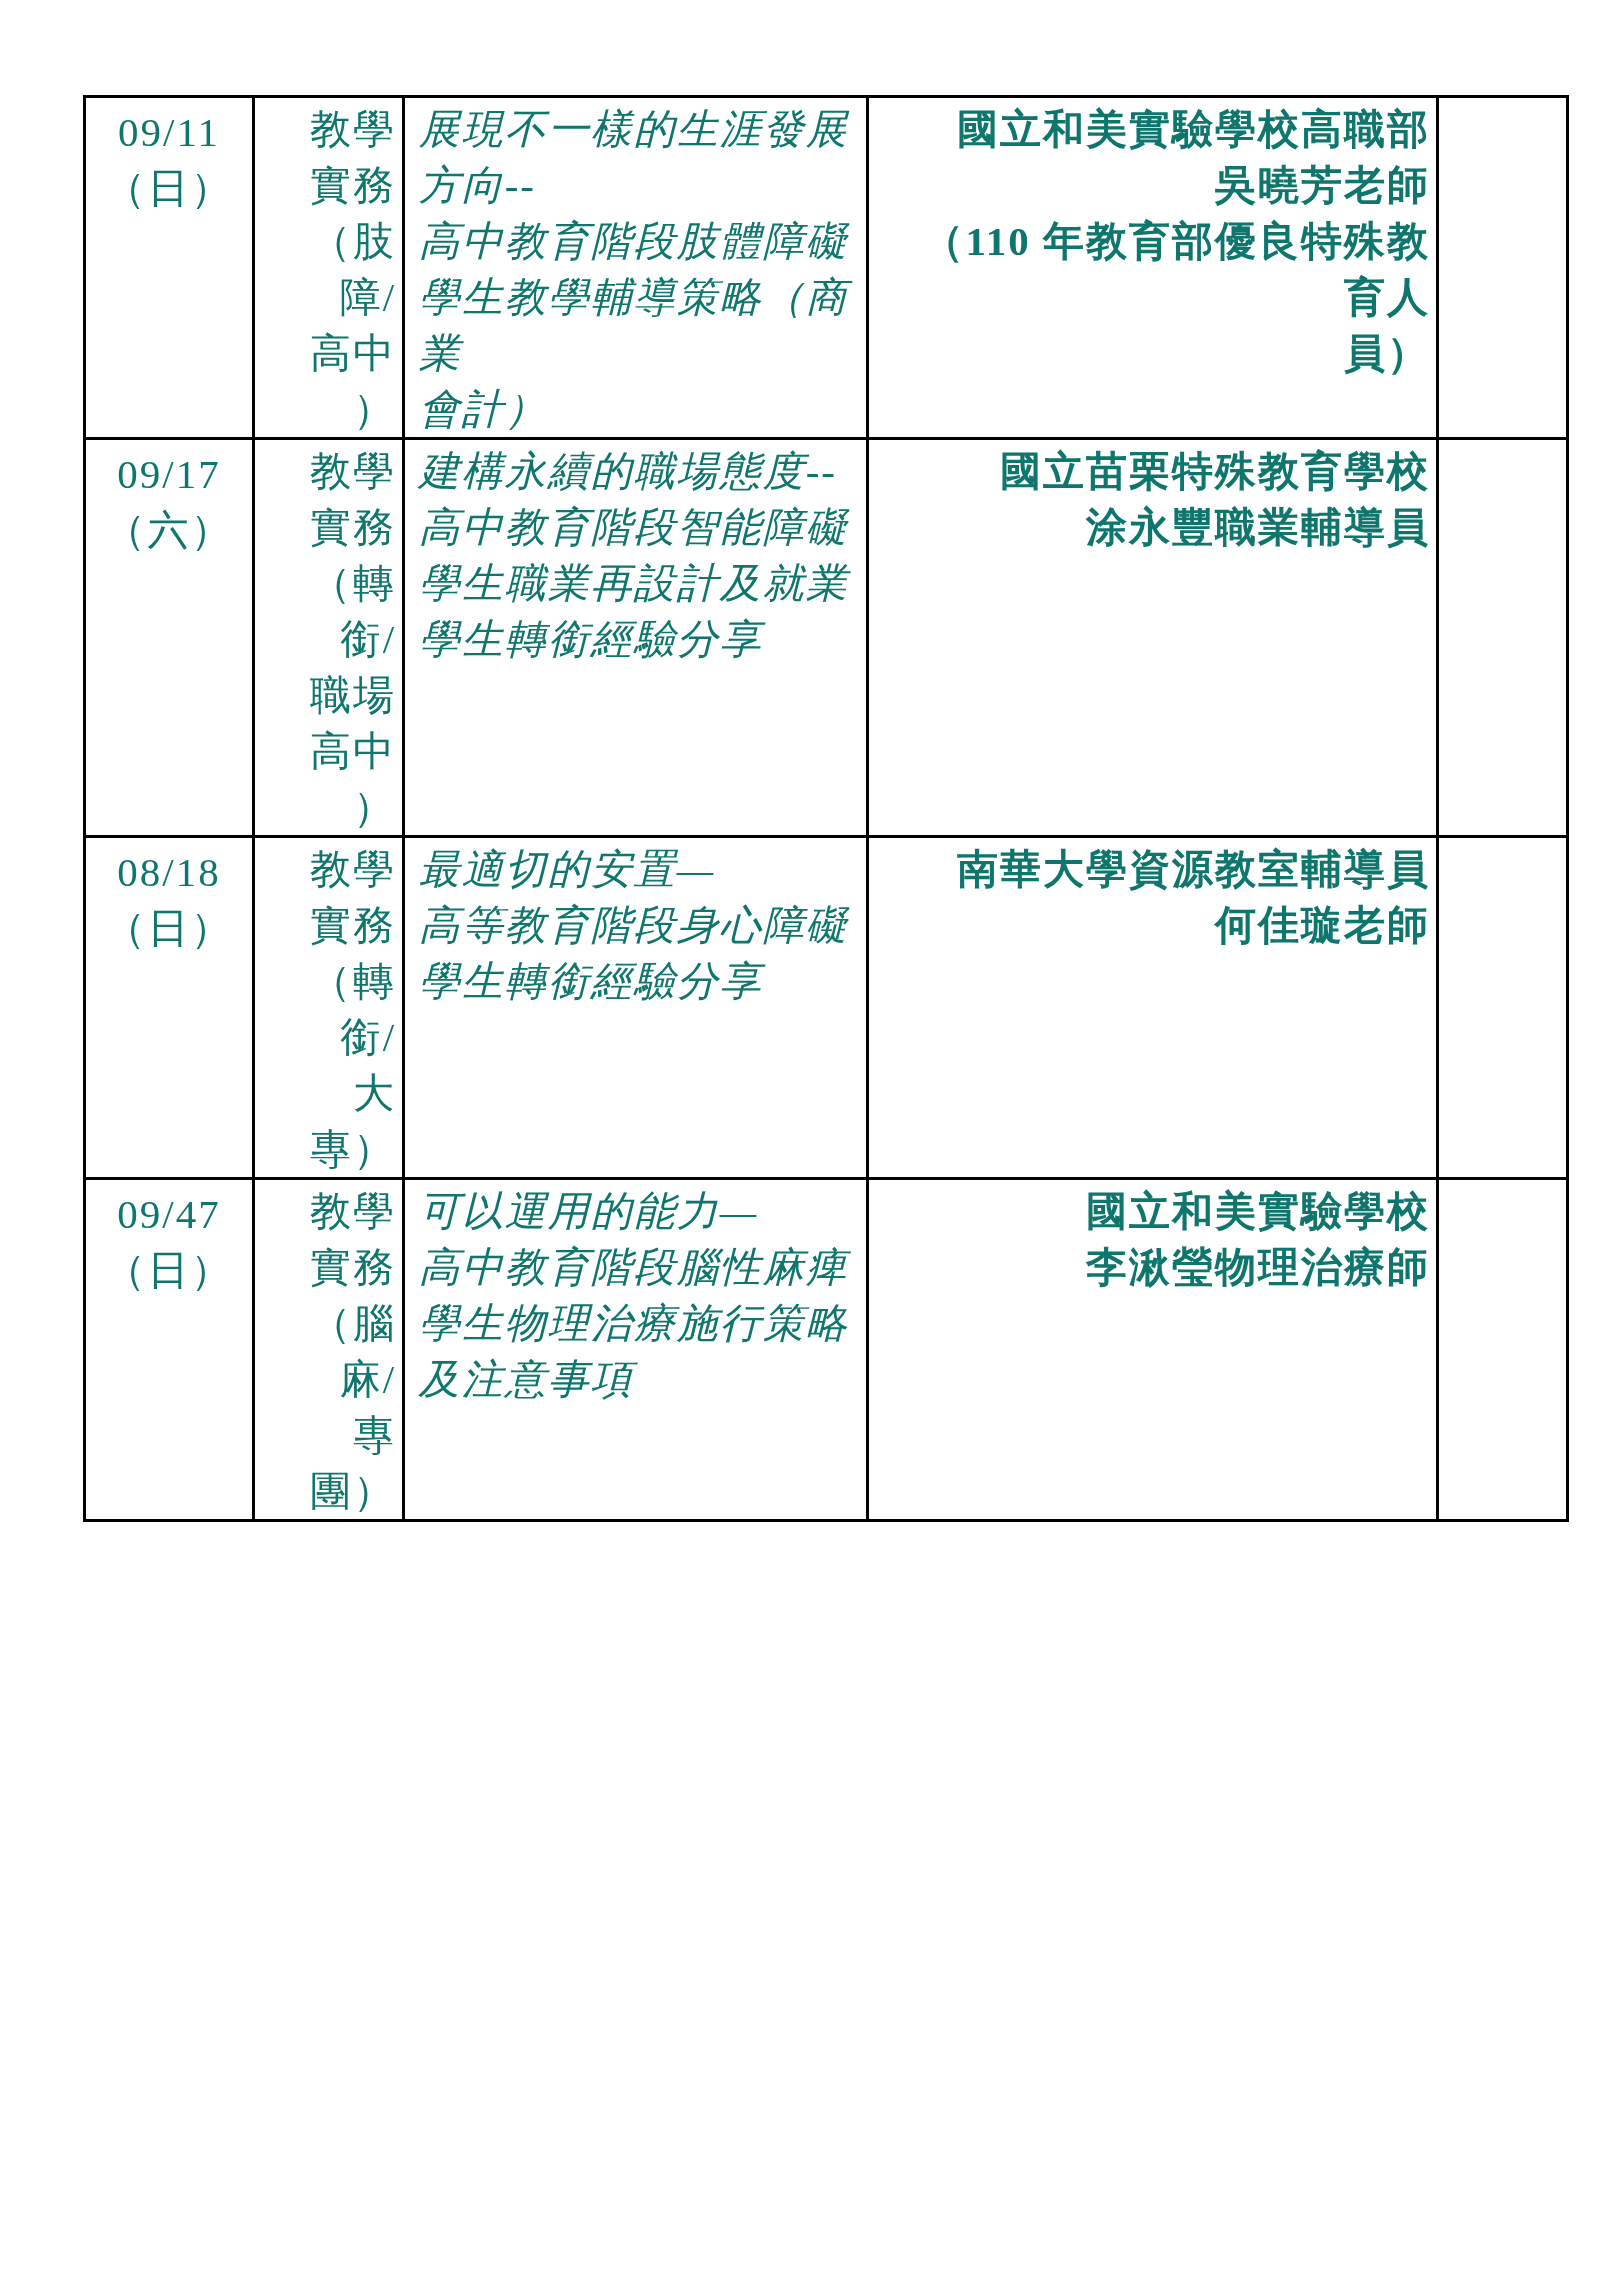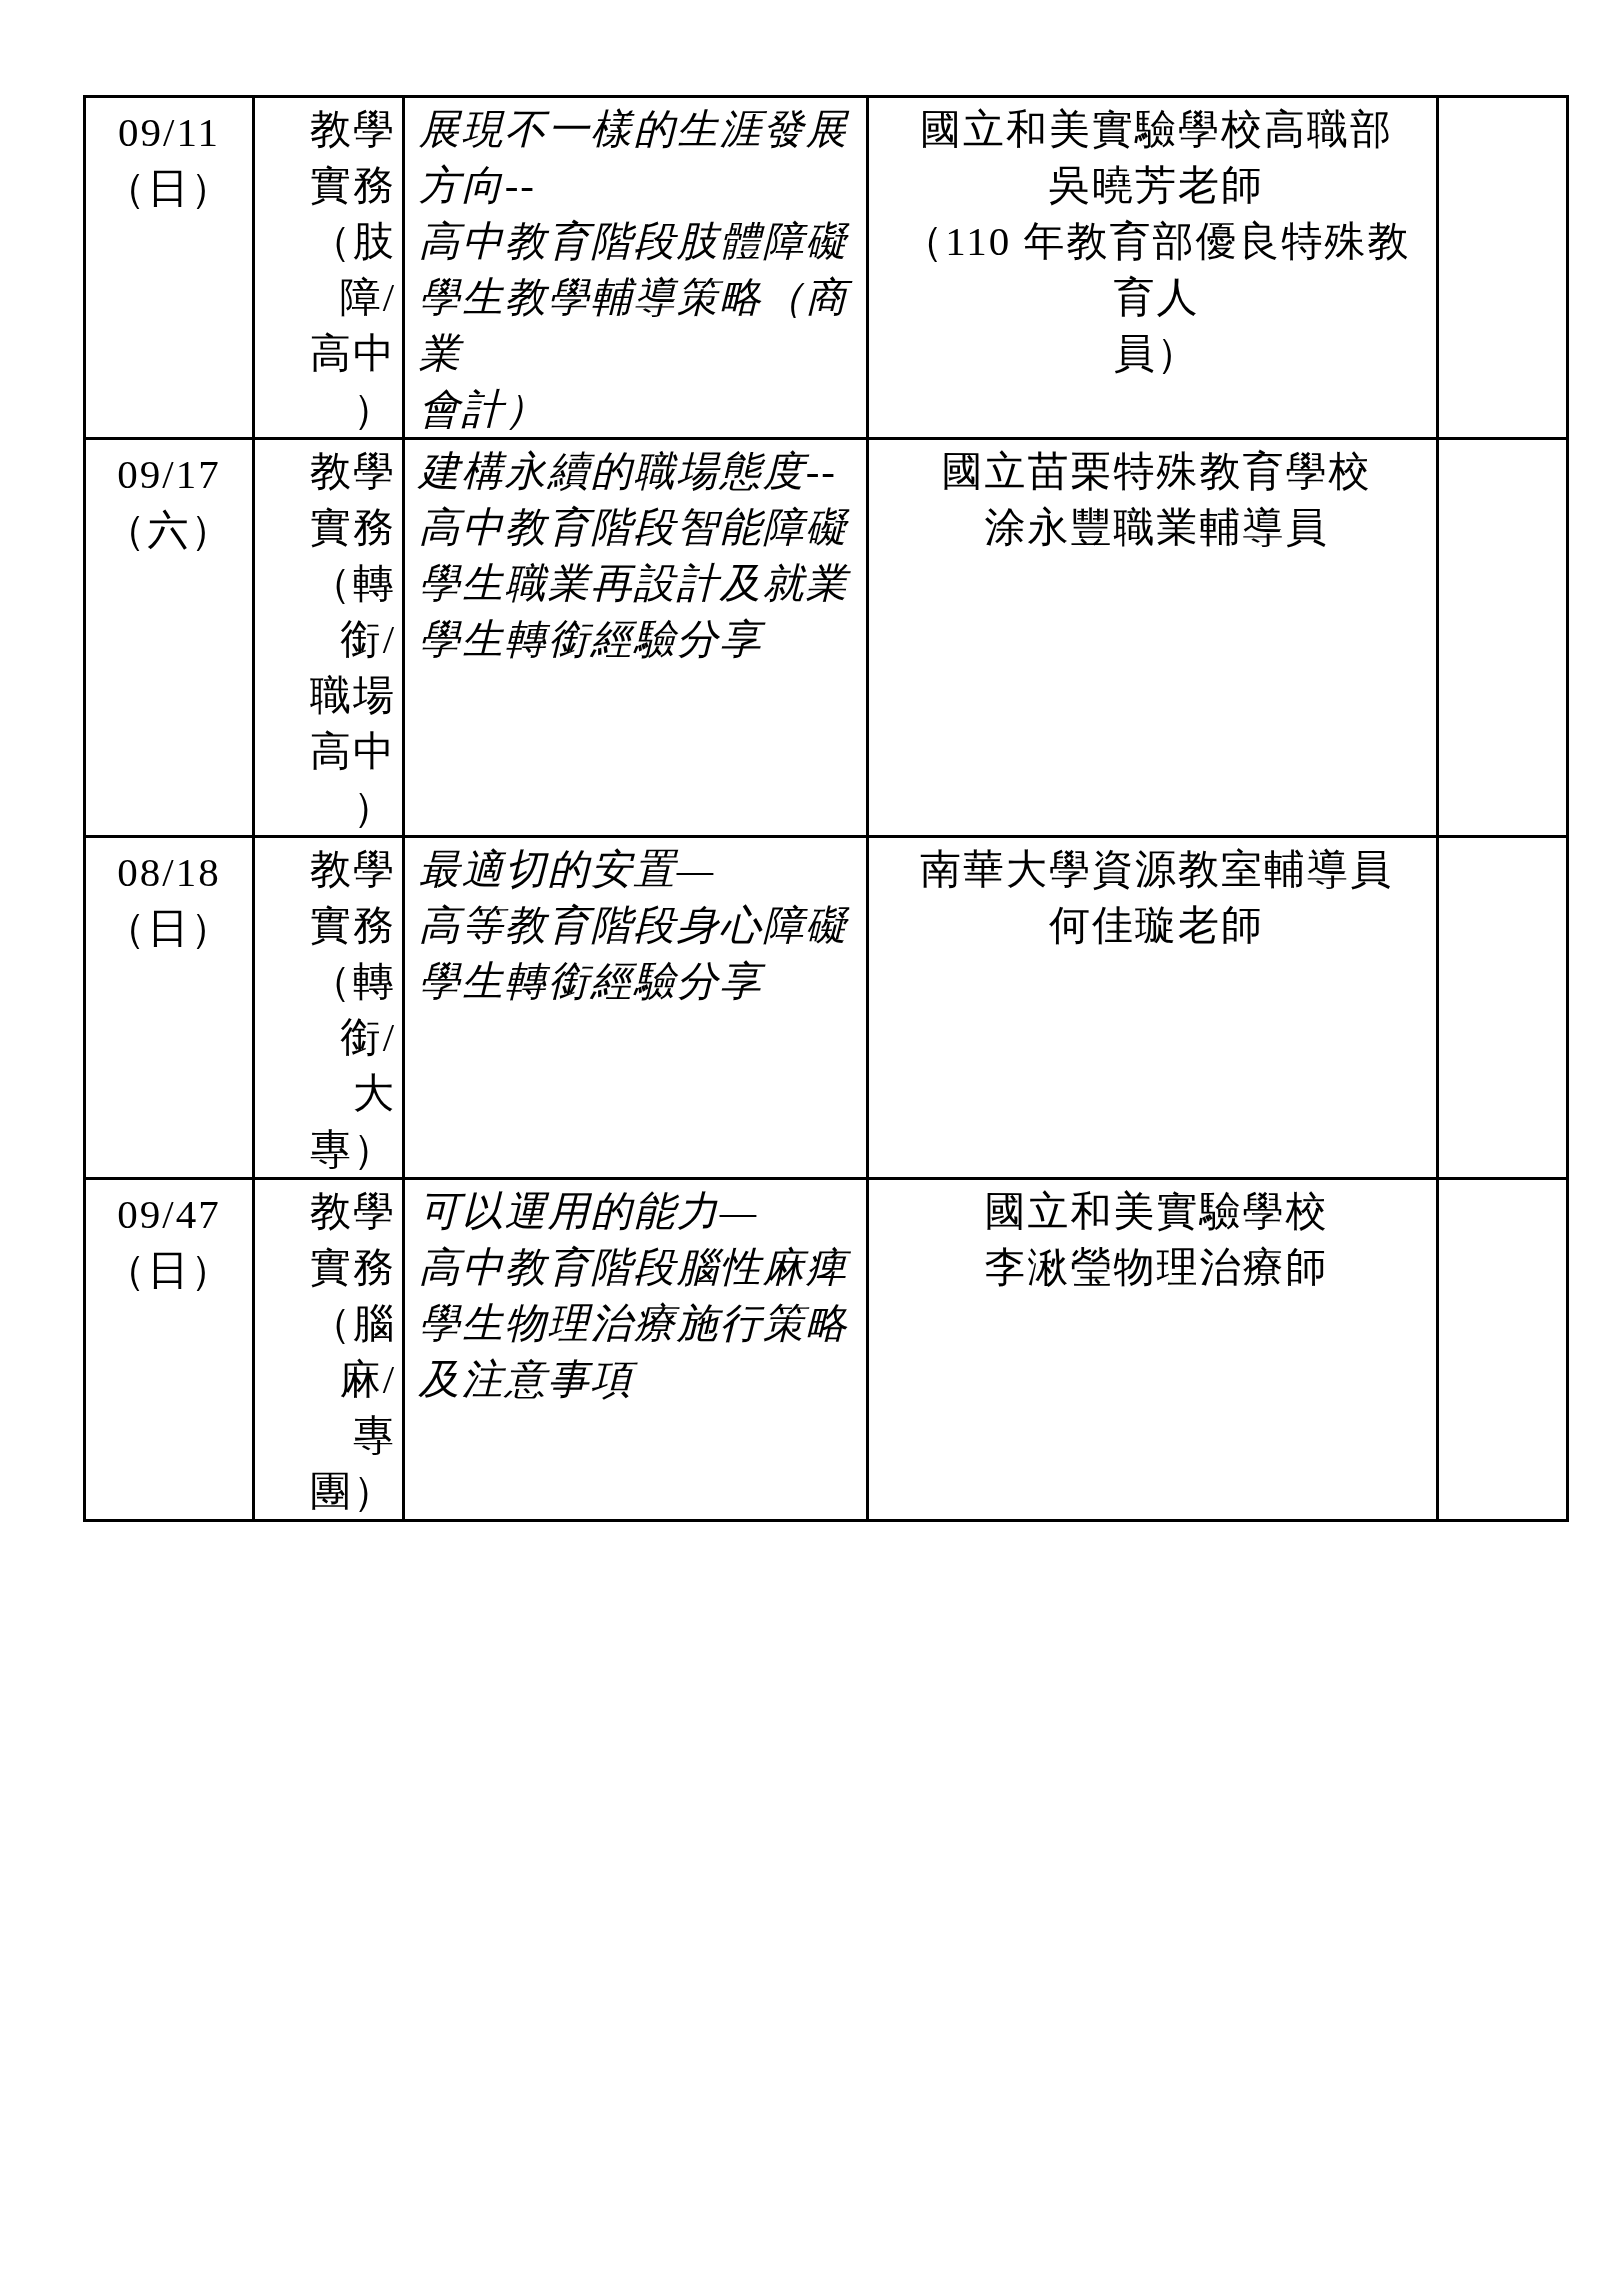--- a/index.html
+++ b/index.html
@@ -12,7 +12,7 @@
     width: 1621px;
     height: 2293px;
     background: #ffffff;
-    color: #000000;
+    color: #0f766e;
     font-family: "Liberation Serif", "DejaVu Serif", serif;
   }
   table.schedule {

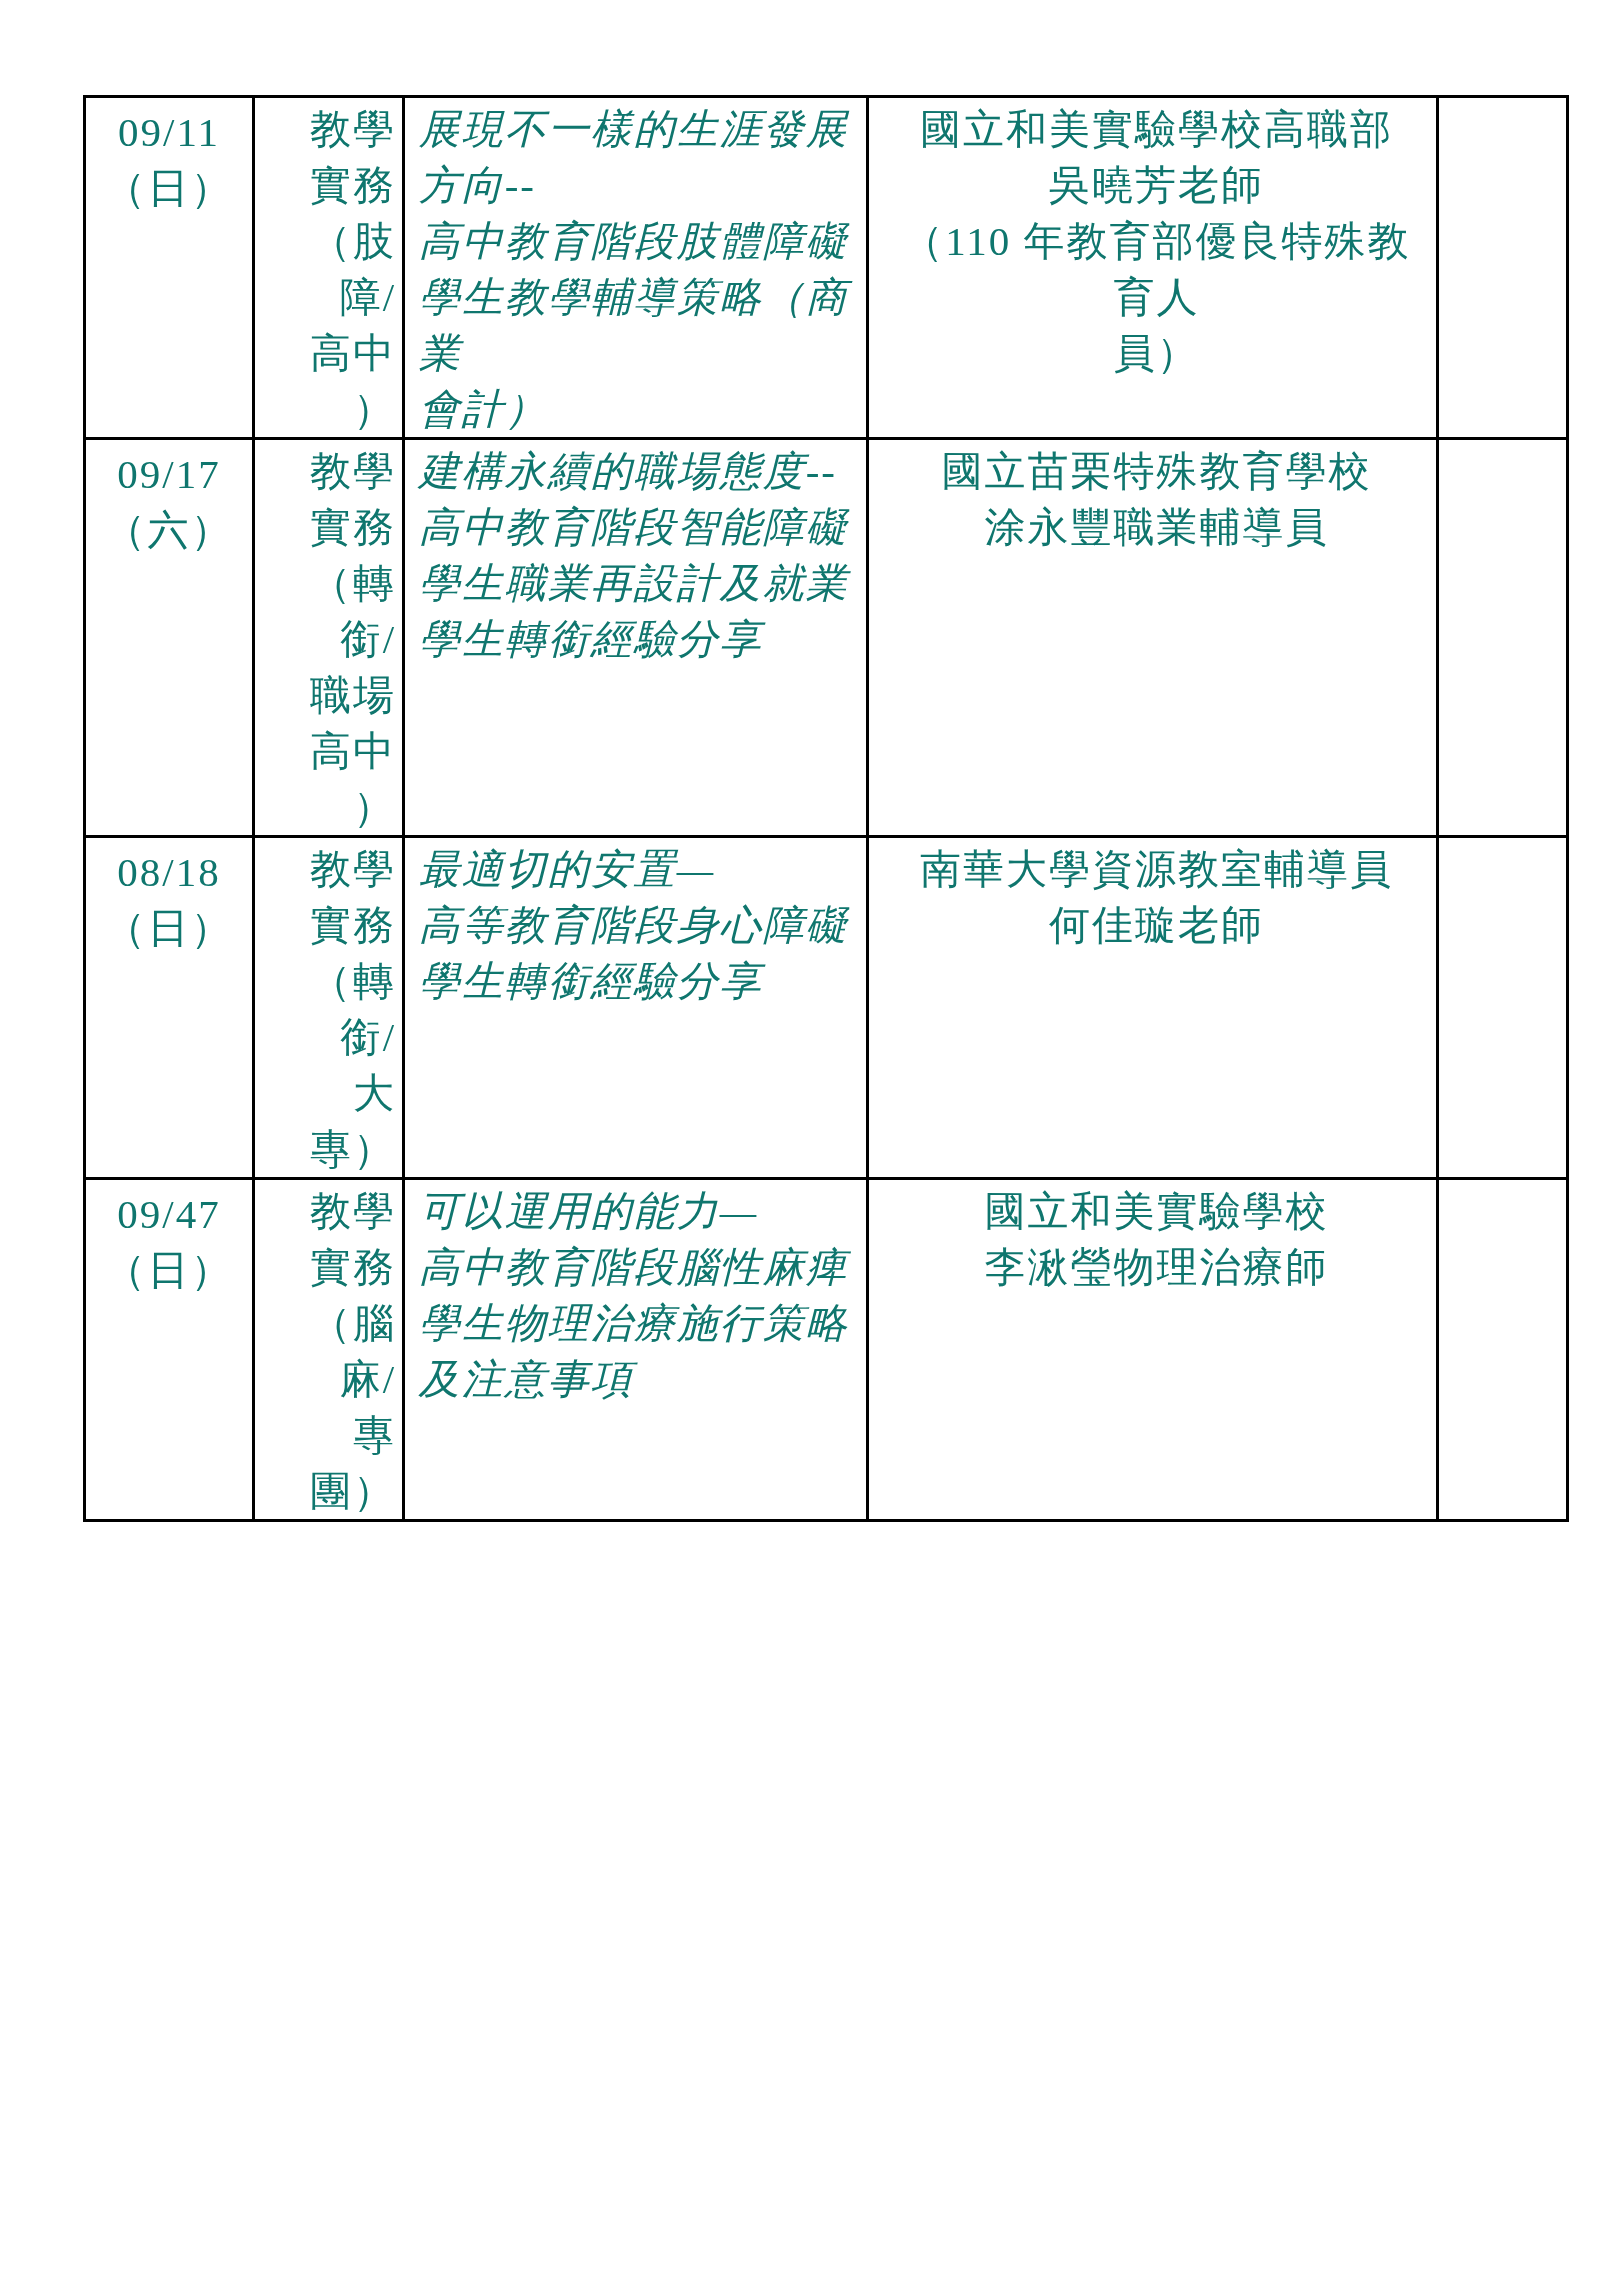--- a/index.html
+++ b/index.html
@@ -47,8 +47,9 @@
     font-style: italic;
   }
   td.cell-speaker {
-    text-align: center;
+    text-align: right;
     padding-left: 13.7px;
+    font-weight: bold;
   }
   td.cell-notes {
     padding: 0;

